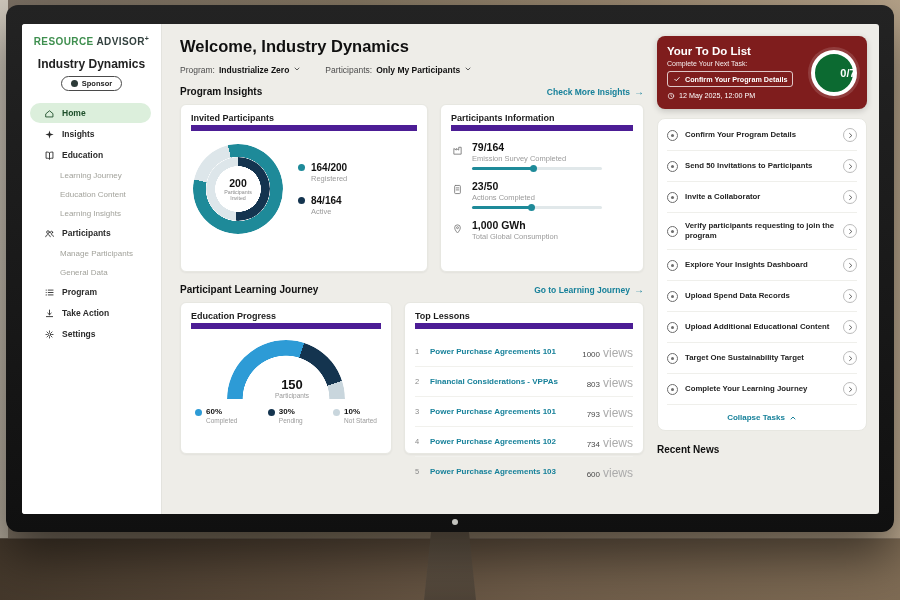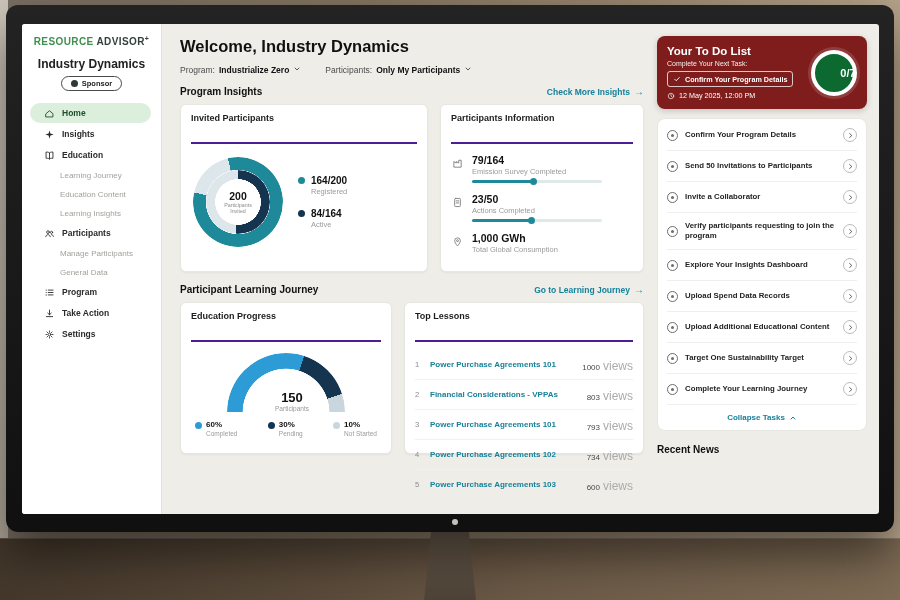--- a/index.html
+++ b/index.html
@@ -57,8 +57,8 @@
   .cards { display:flex; gap:12px; margin-bottom:12px; }
   .card { background:#fff; border:1px solid #e7e7e1; border-radius:6px; box-shadow:0 1px 2px rgba(0,0,0,.05);
           padding:8px 10px; }
-  .card-title { font-size:9px; font-weight:700; color:#1c1c1c; padding-bottom:19px;
-          border-bottom:2px solid #4c1d95; margin-bottom:8px; }
+  .card-title { font-size:9px; font-weight:700; color:#1c1c1c; padding-bottom:2px;
+          border-bottom:6px solid #4c1d95; margin-bottom:8px; }
   .card.invited { width:248px; height:168px; }
   .card.info { flex:1; height:168px; }
   .card.education { width:212px; height:152px; }

